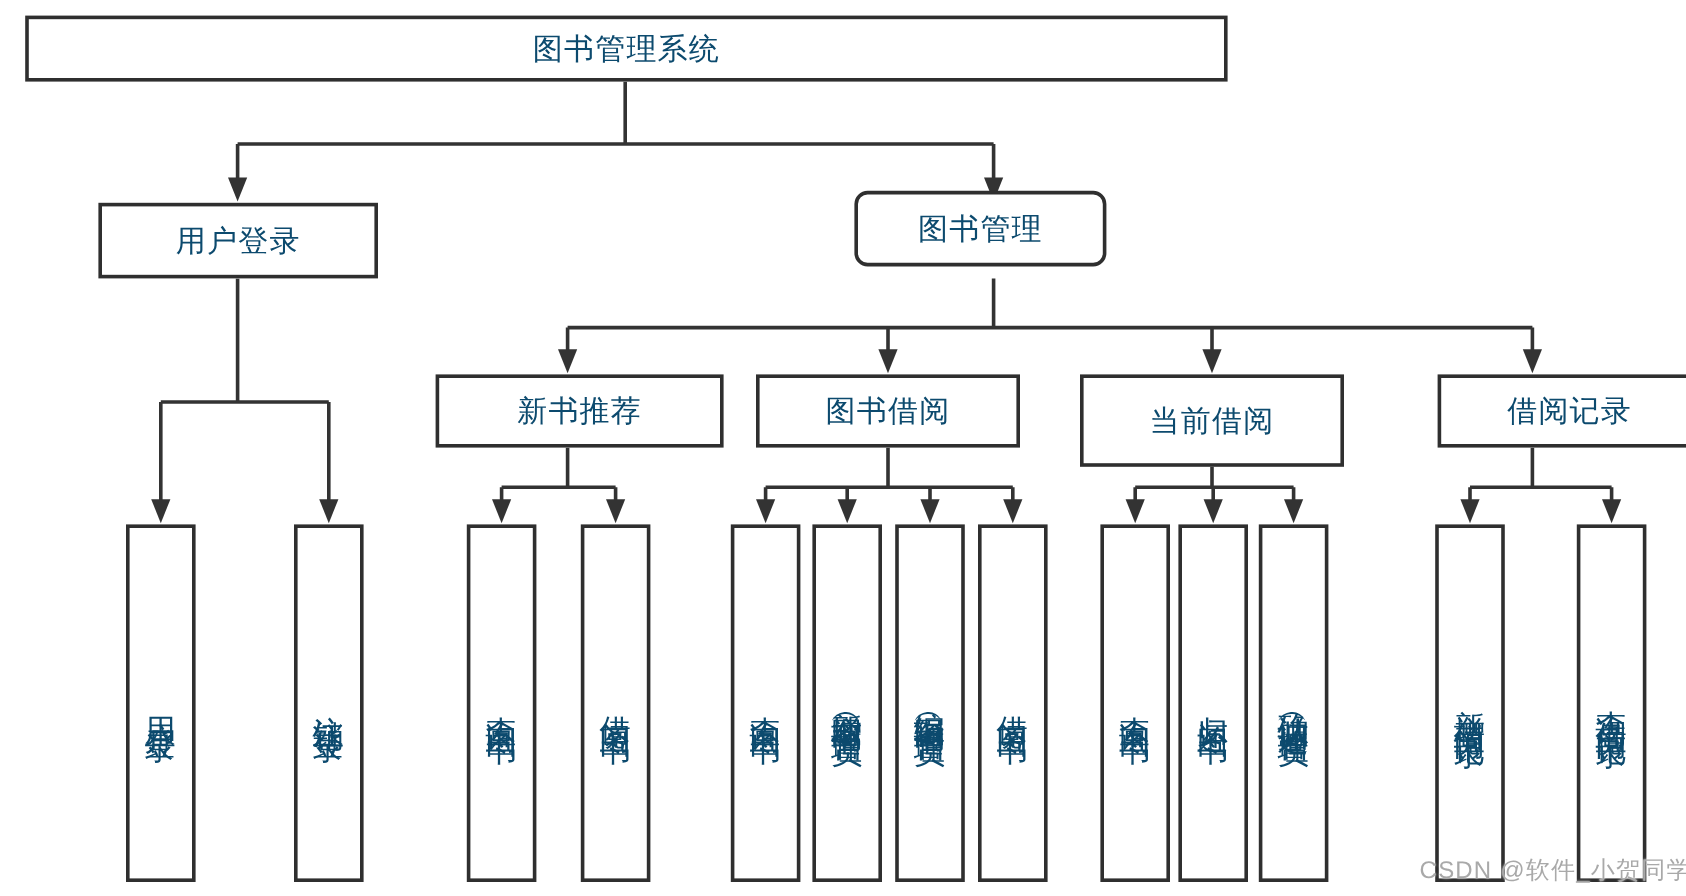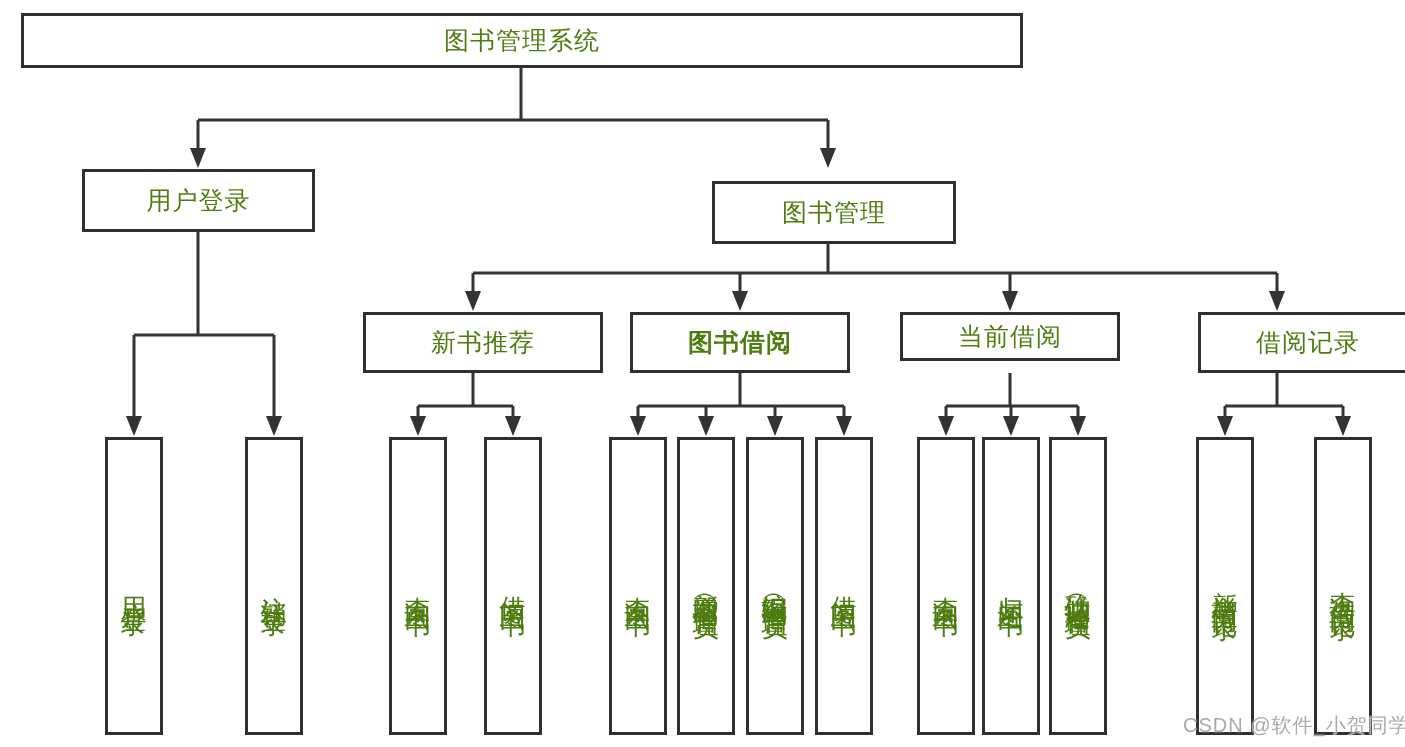--- a/index.html
+++ b/index.html
@@ -22,7 +22,7 @@
     box-sizing: border-box;
     background: #ffffff;
     border: 3px solid #2f2f2f;
-    color: #4d7c0f;
+    color: #0c4a6e;
     display: flex;
     align-items: center;
     justify-content: center;

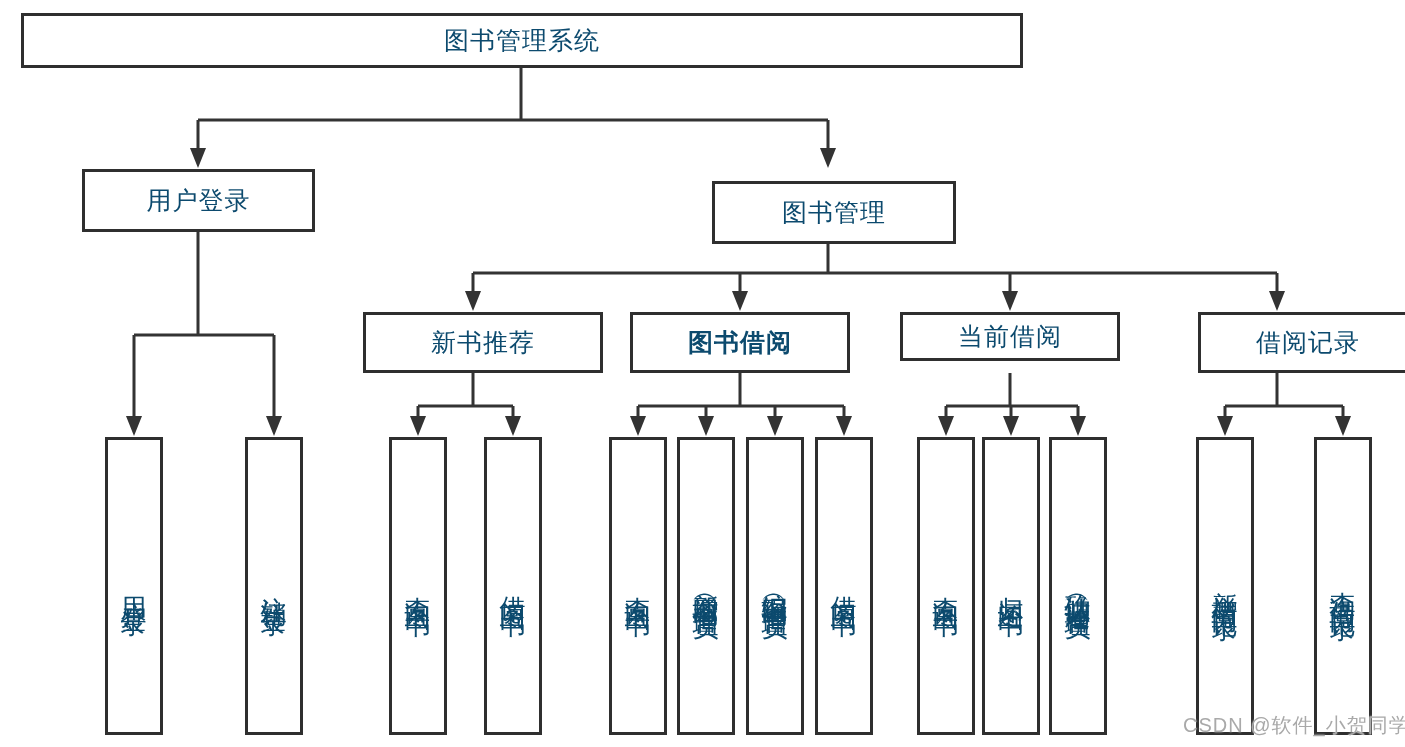--- a/index.html
+++ b/index.html
@@ -101,7 +101,7 @@
   <div class="box h-label" style="left:21px; top:13px; width:1002px; height:55px;">图书管理系统</div>
 
   <div class="box h-label" style="left:82px; top:169px; width:233px; height:63px;">用户登录</div>
-  <div class="box h-label" style="left:712px; top:181px; width:244px; height:63px;">图书管理</div>
+  <div class="box h-label" style="left:712px; top:159px; width:210px; height:63px;border-radius:11px;">图书管理</div>
 
   <div class="box h-label" style="left:363px; top:312px; width:240px; height:61px;">新书推荐</div>
   <div class="box h-label" style="left:630px; top:312px; width:220px; height:61px;font-weight:bold;">图书借阅</div>

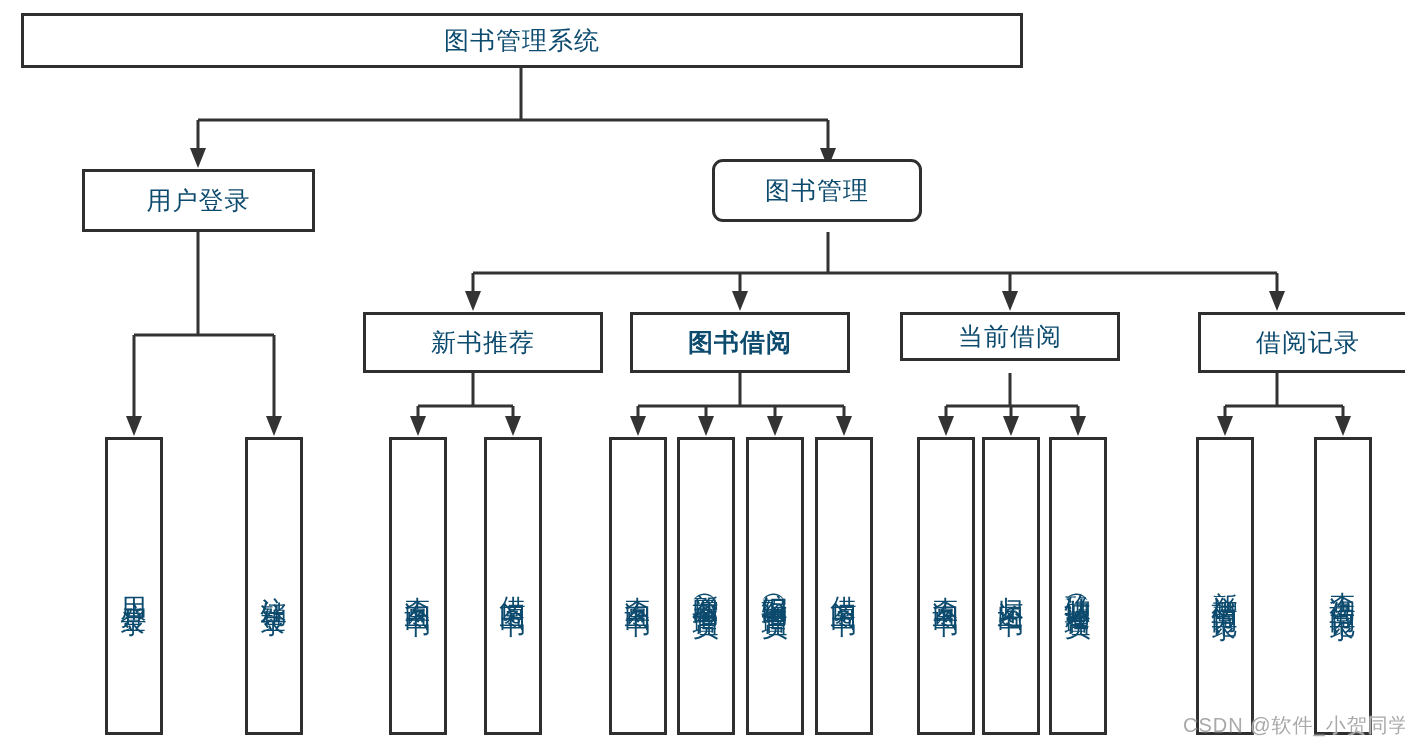--- a/index.html
+++ b/index.html
@@ -104,7 +104,7 @@
   <div class="box h-label" style="left:712px; top:159px; width:210px; height:63px;border-radius:11px;">图书管理</div>
 
   <div class="box h-label" style="left:363px; top:312px; width:240px; height:61px;">新书推荐</div>
-  <div class="box h-label" style="left:630px; top:312px; width:220px; height:61px;font-weight:bold;">图书借阅</div>
+  <div class="box h-label" style="left:630px; top:312px; width:220px; height:61px;">图书借阅</div>
   <div class="box h-label" style="left:900px; top:312px; width:220px; height:49px;">当前借阅</div>
   <div class="box h-label" style="left:1167px; top:312px; width:220px; height:61px;margin-left:31px;">借阅记录</div>
 

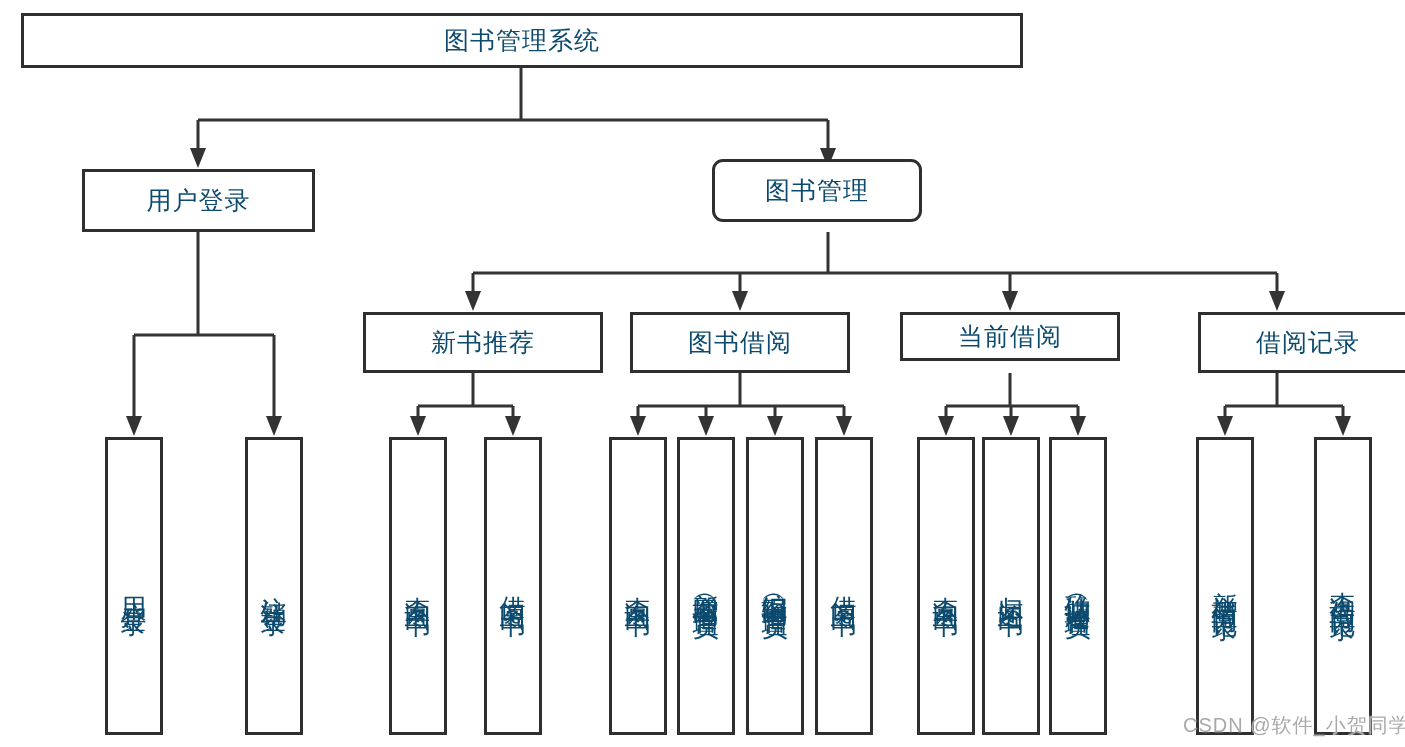--- a/index.html
+++ b/index.html
@@ -105,7 +105,7 @@
 
   <div class="box h-label" style="left:363px; top:312px; width:240px; height:61px;">新书推荐</div>
   <div class="box h-label" style="left:630px; top:312px; width:220px; height:61px;">图书借阅</div>
-  <div class="box h-label" style="left:900px; top:312px; width:220px; height:49px;">当前借阅</div>
+  <div class="box h-label" style="left:900px; top:312px; width:220px; height:77px;">当前借阅</div>
   <div class="box h-label" style="left:1167px; top:312px; width:220px; height:61px;margin-left:31px;">借阅记录</div>
 
   <div class="box leaf" style="left:105px; top:437px; width:58px; height:298px;">用户登录</div>

